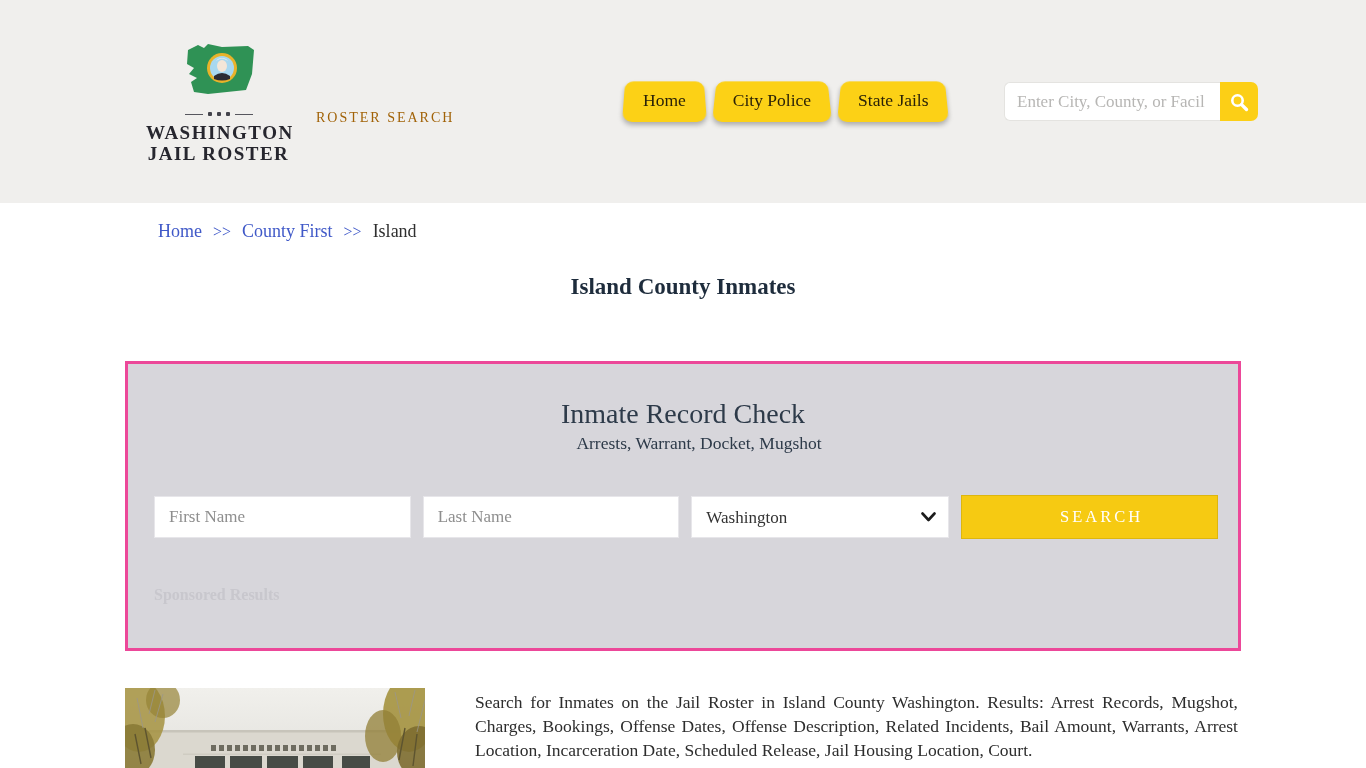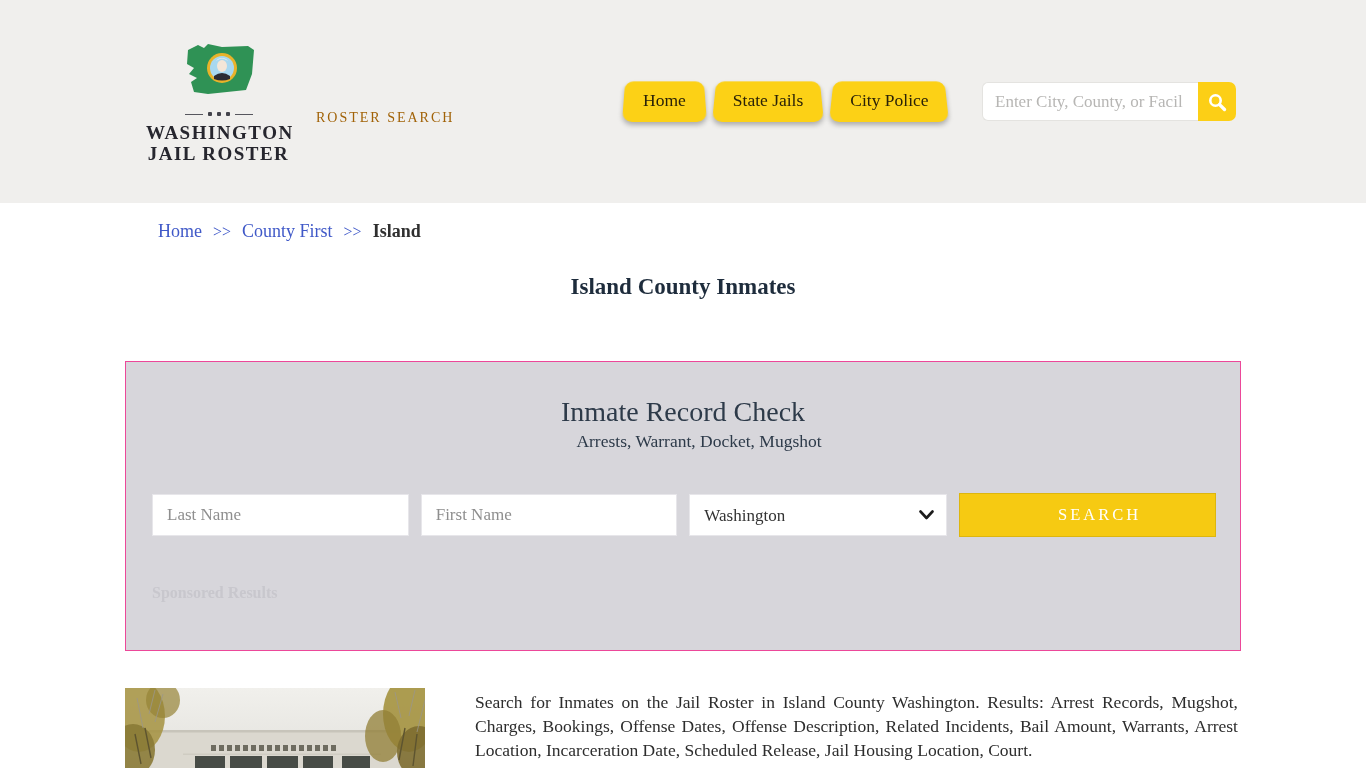--- a/index.html
+++ b/index.html
@@ -155,10 +155,10 @@
       <span>Home</span>
     </div>
     <div class="nav-tab">
+      <span>City Police</span>
+    </div>
+    <div class="nav-tab">
       <span>State Jails</span>
-    </div>
-    <div class="nav-tab">
-      <span>City Police</span>
     </div>
   </nav>
 

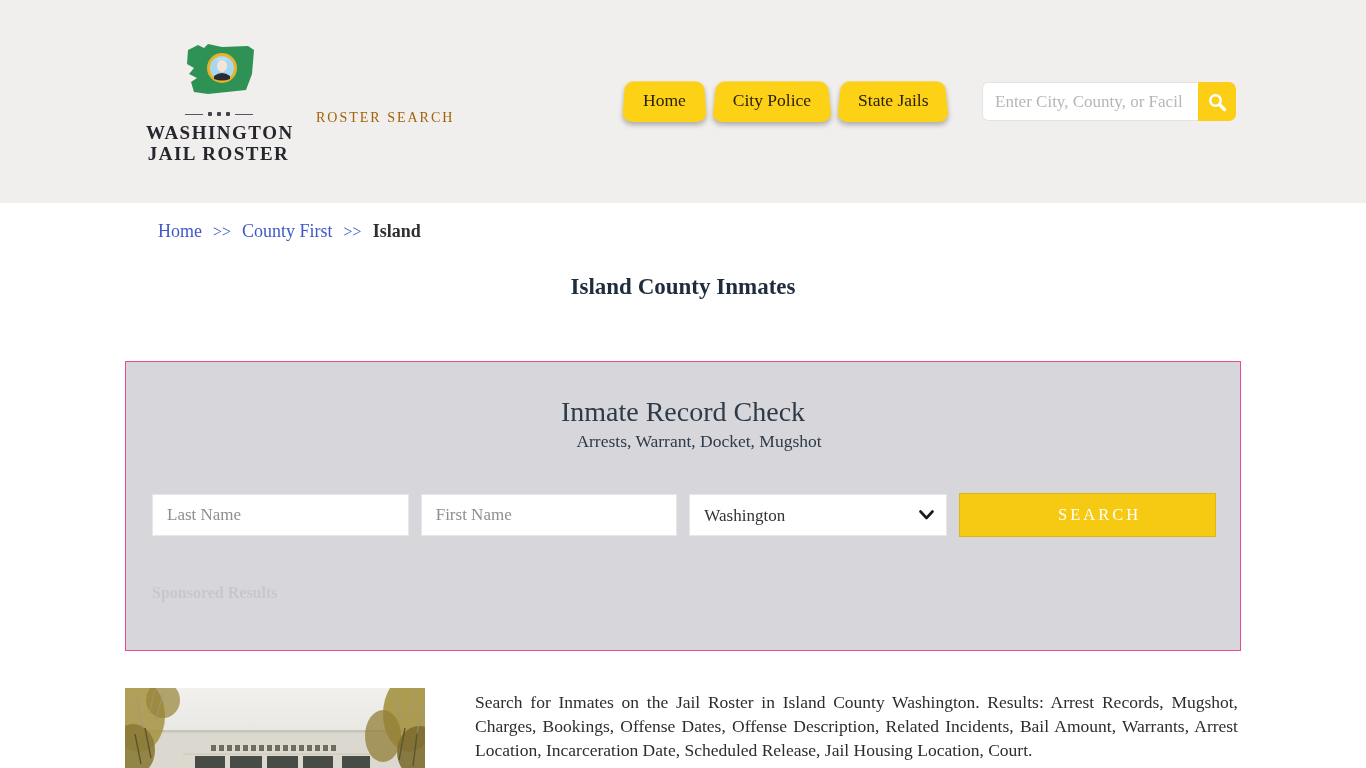--- a/index.html
+++ b/index.html
@@ -49,7 +49,7 @@
     box-shadow:0 3px 5px rgba(0,0,0,0.28);
   }
 
-  .facility-search { position:absolute; left:982px; top:82px; display:flex; height:39px; }
+  .facility-search { position:absolute; left:1004px; top:82px; display:flex; height:39px; }
   .facility-search input {
     width:216px; height:39px; border:1px solid #e4e3e0; border-right:none;
     border-radius:6px 0 0 6px; padding:0 12px;

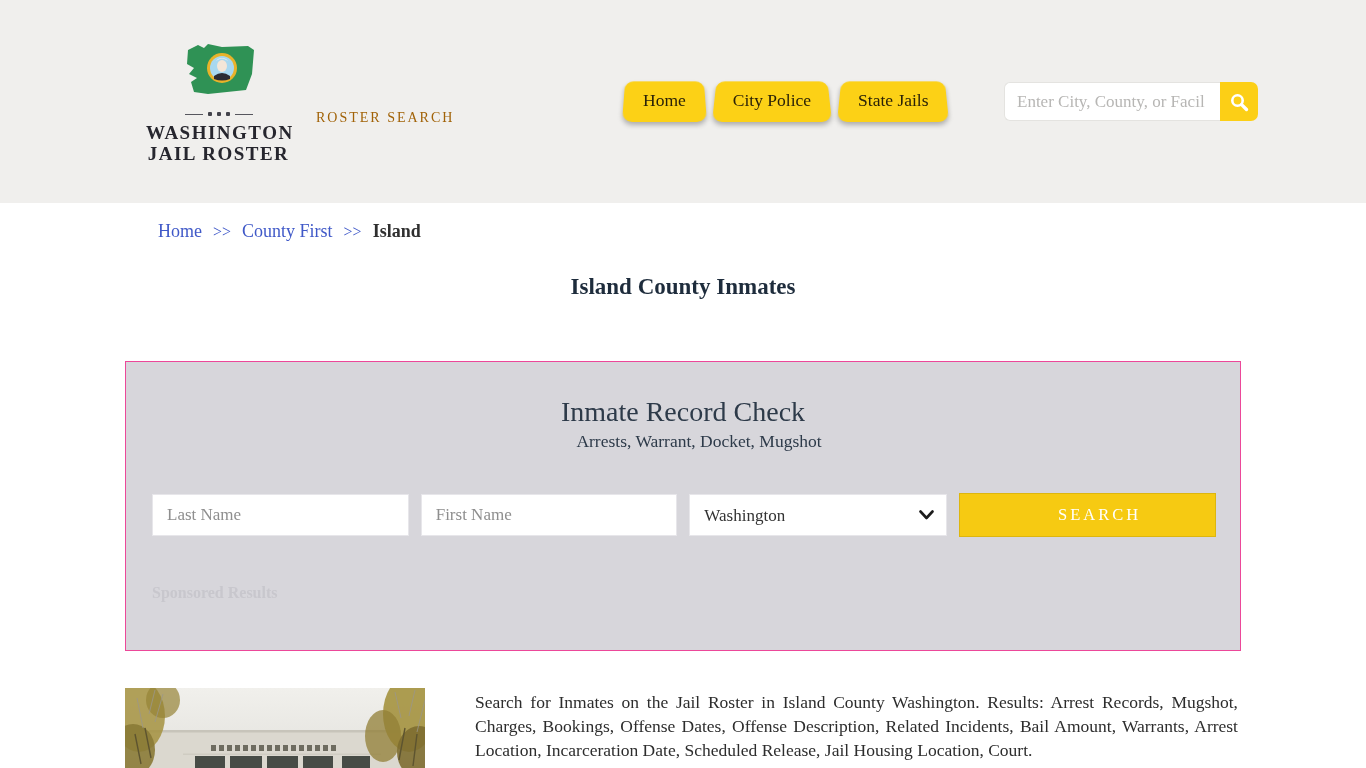--- a/index.html
+++ b/index.html
@@ -70,7 +70,7 @@
   }
   .breadcrumb a { color:#4059c8; text-decoration:none; cursor:pointer; }
   .breadcrumb .sep { color:#4059c8; font-size:16px; }
-  .breadcrumb .current { color:#2f2f2f; font-weight:bold; }
+  .breadcrumb .current { color:#2f2f2f; font-weight:normal; }
 
   .page-title {
     position:absolute; top:274px; left:0; width:1366px; text-align:center;

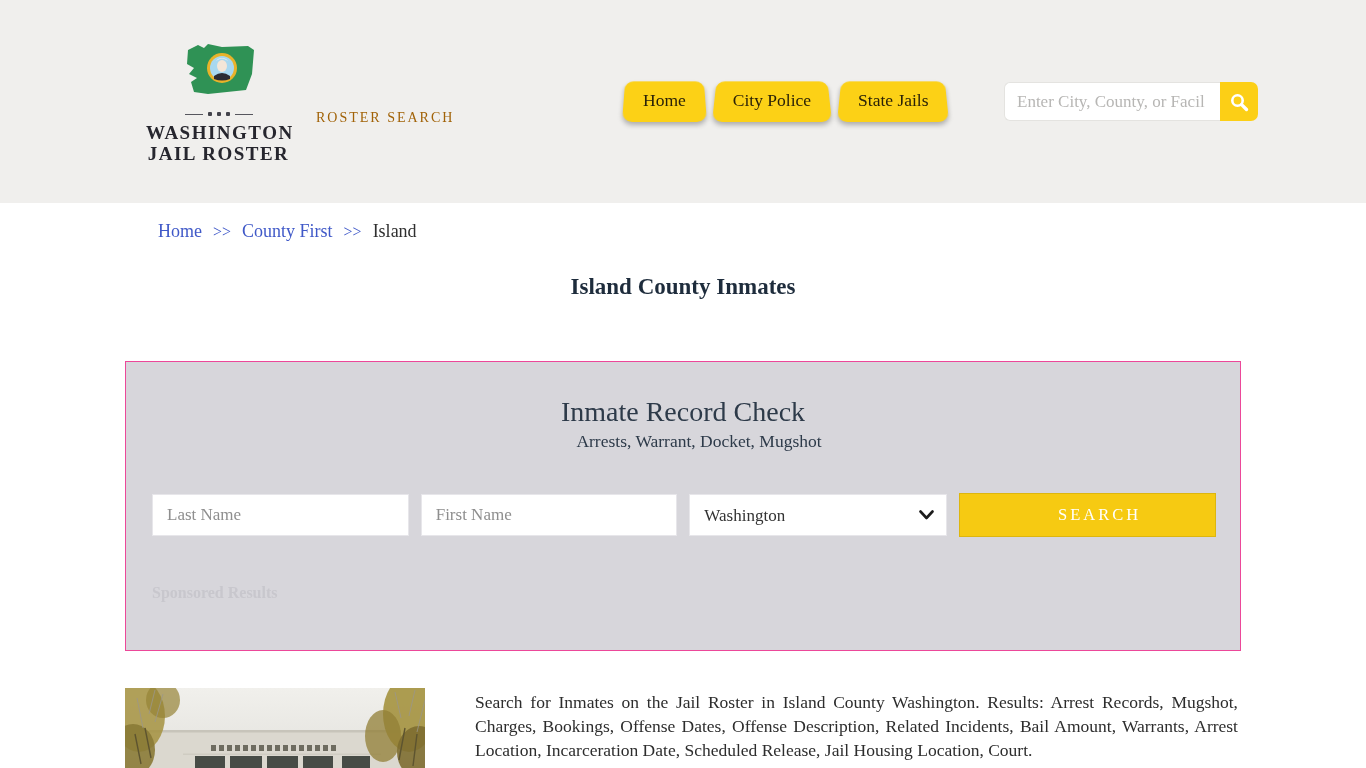--- a/index.html
+++ b/index.html
@@ -80,7 +80,7 @@
   
   .panel {
     position:absolute; left:125px; top:361px; width:1116px; height:290px;
-    background:#d7d6db; border:1px solid #ec4899;
+    background:#d7d6db; border:3px solid #ec4899;
   }
   .panel-title {
     margin-top:34px; text-align:center;

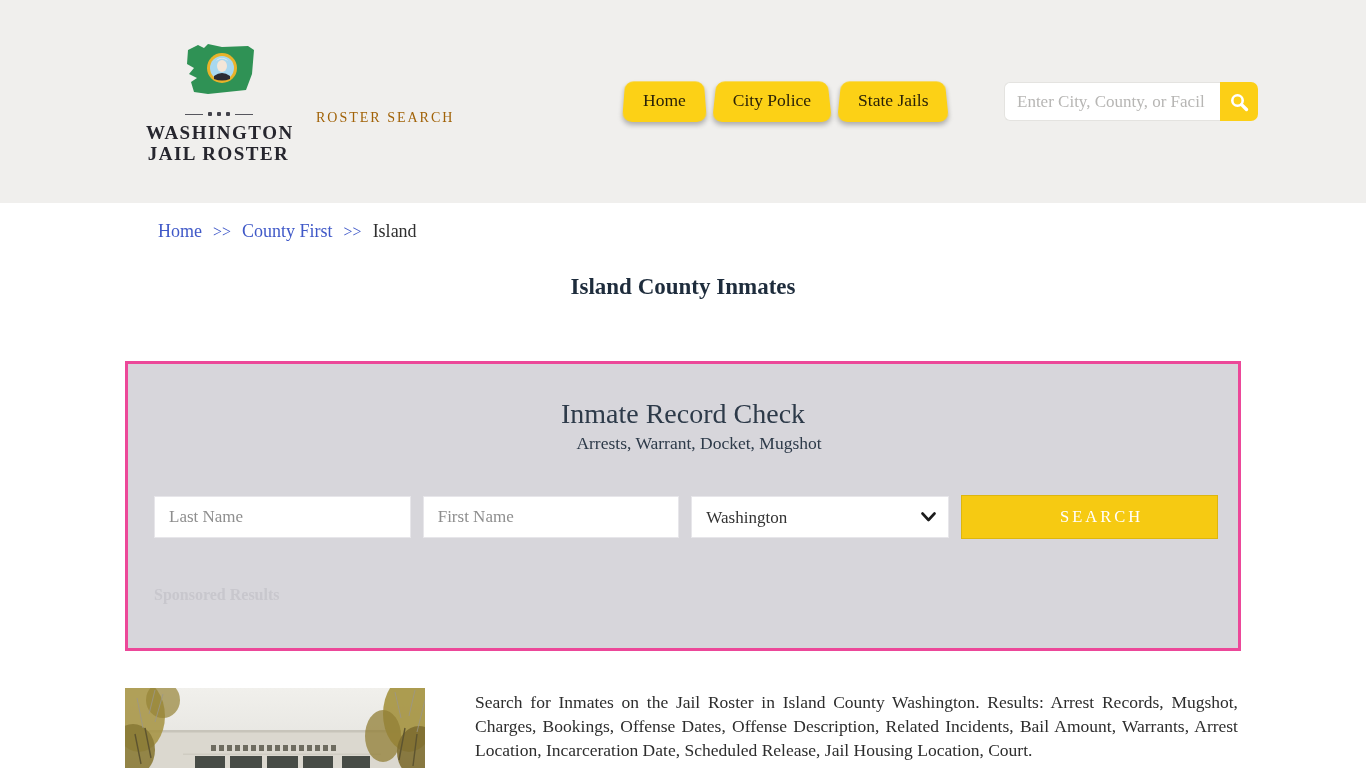--- a/index.html
+++ b/index.html
@@ -189,8 +189,8 @@
   <div class="panel-subtitle">Arrests, Warrant, Docket, Mugshot</div>
 
   <div class="form-row">
+    <input type="text" placeholder="First Name" style="">
     <input type="text" placeholder="Last Name" style="">
-    <input type="text" placeholder="First Name" style="">
     <div class="select-wrap">
       <select>
         <option>Washington</option>

